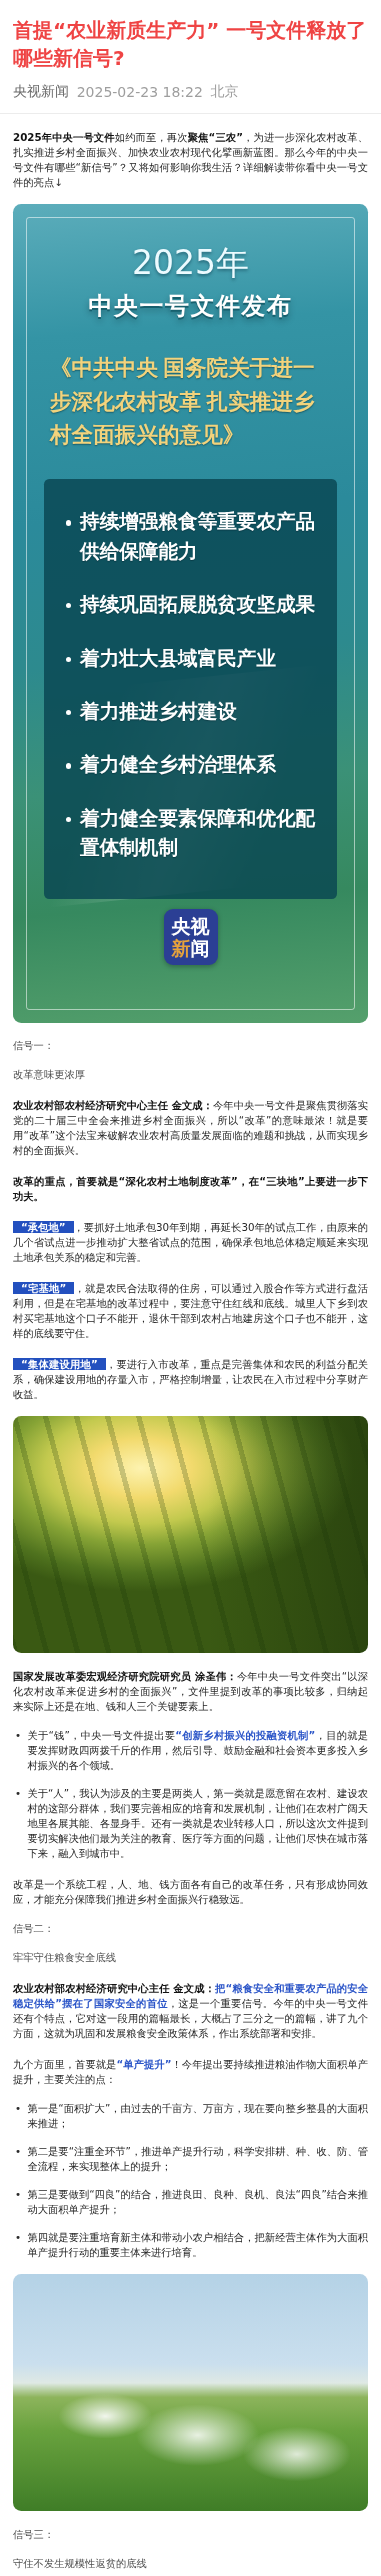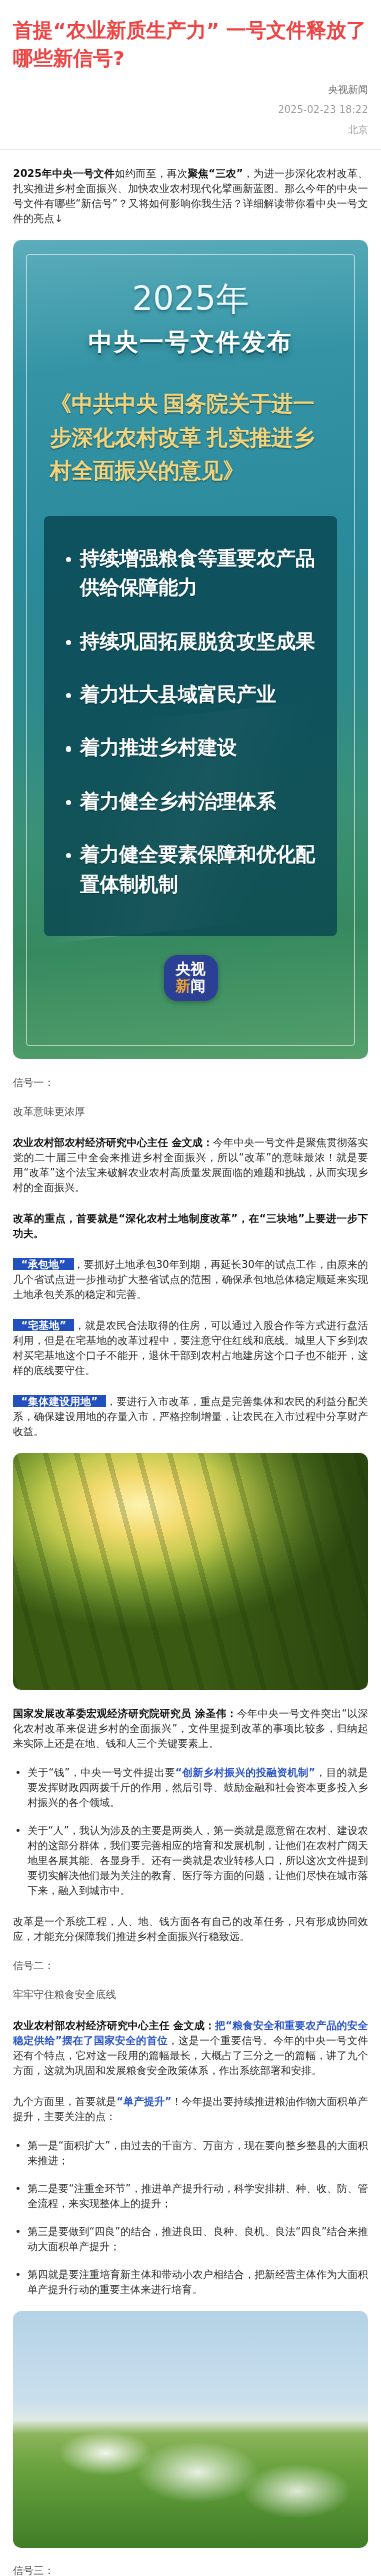--- a/index.html
+++ b/index.html
@@ -7,7 +7,7 @@
   body{width:381px;font-family:"DejaVu Sans","Liberation Sans",sans-serif;color:#262626;}
   .page{width:381px;box-sizing:border-box;padding:15.5px 13px 24px;}
   h1.title{margin:0 0 10.3px;font-size:20px;line-height:1.42;font-weight:800;color:#ef4444;}
-  .meta{display:flex;align-items:flex-end;gap:7.7px;font-size:10px;color:#9e9e9e;flex-direction:column;}
+  .meta{display:flex;align-items:center;gap:7.7px;font-size:14px;color:#9e9e9e;}
   .meta .src{color:#6b6b6b;}
   hr.divider{border:none;border-top:0.5px solid #ececec;margin:12.4px -13px 14.4px;}
   .para{font-size:10.3px;line-height:15px;margin:16px 0 14px;text-align:justify;color:#262626;}

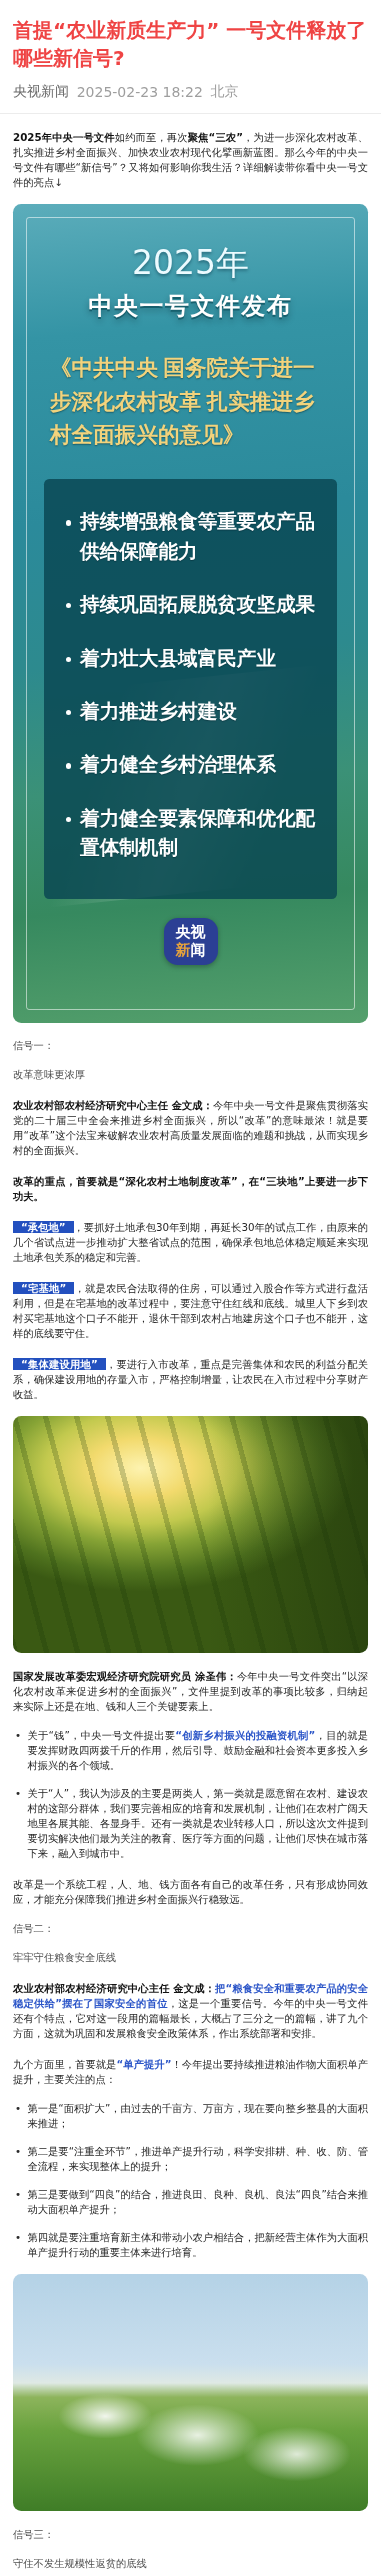--- a/index.html
+++ b/index.html
@@ -41,7 +41,7 @@
   ul.ig-list li:last-child{margin-bottom:16px;}
   .ig-dot{flex:none;width:5.2px;height:5.2px;border-radius:50%;background:#ffffff;margin:13px 9.3px 0 0;}
   .ig-logo{position:absolute;left:50%;transform:translateX(-50%);bottom:58px;width:54px;padding:6.2px 0 5.2px;
-    background:#2b3f94;border-radius:14px;text-align:center;font-weight:bold;font-size:15px;line-height:1.18;color:#ffffff;
+    background:#2b3f94;border-radius:9px;text-align:center;font-weight:bold;font-size:19px;line-height:1.18;color:#ffffff;
     box-shadow:0 1.5px 5.2px rgba(0,0,0,.28);}
   .ig-logo .xin{color:#e6a23c;}
 

